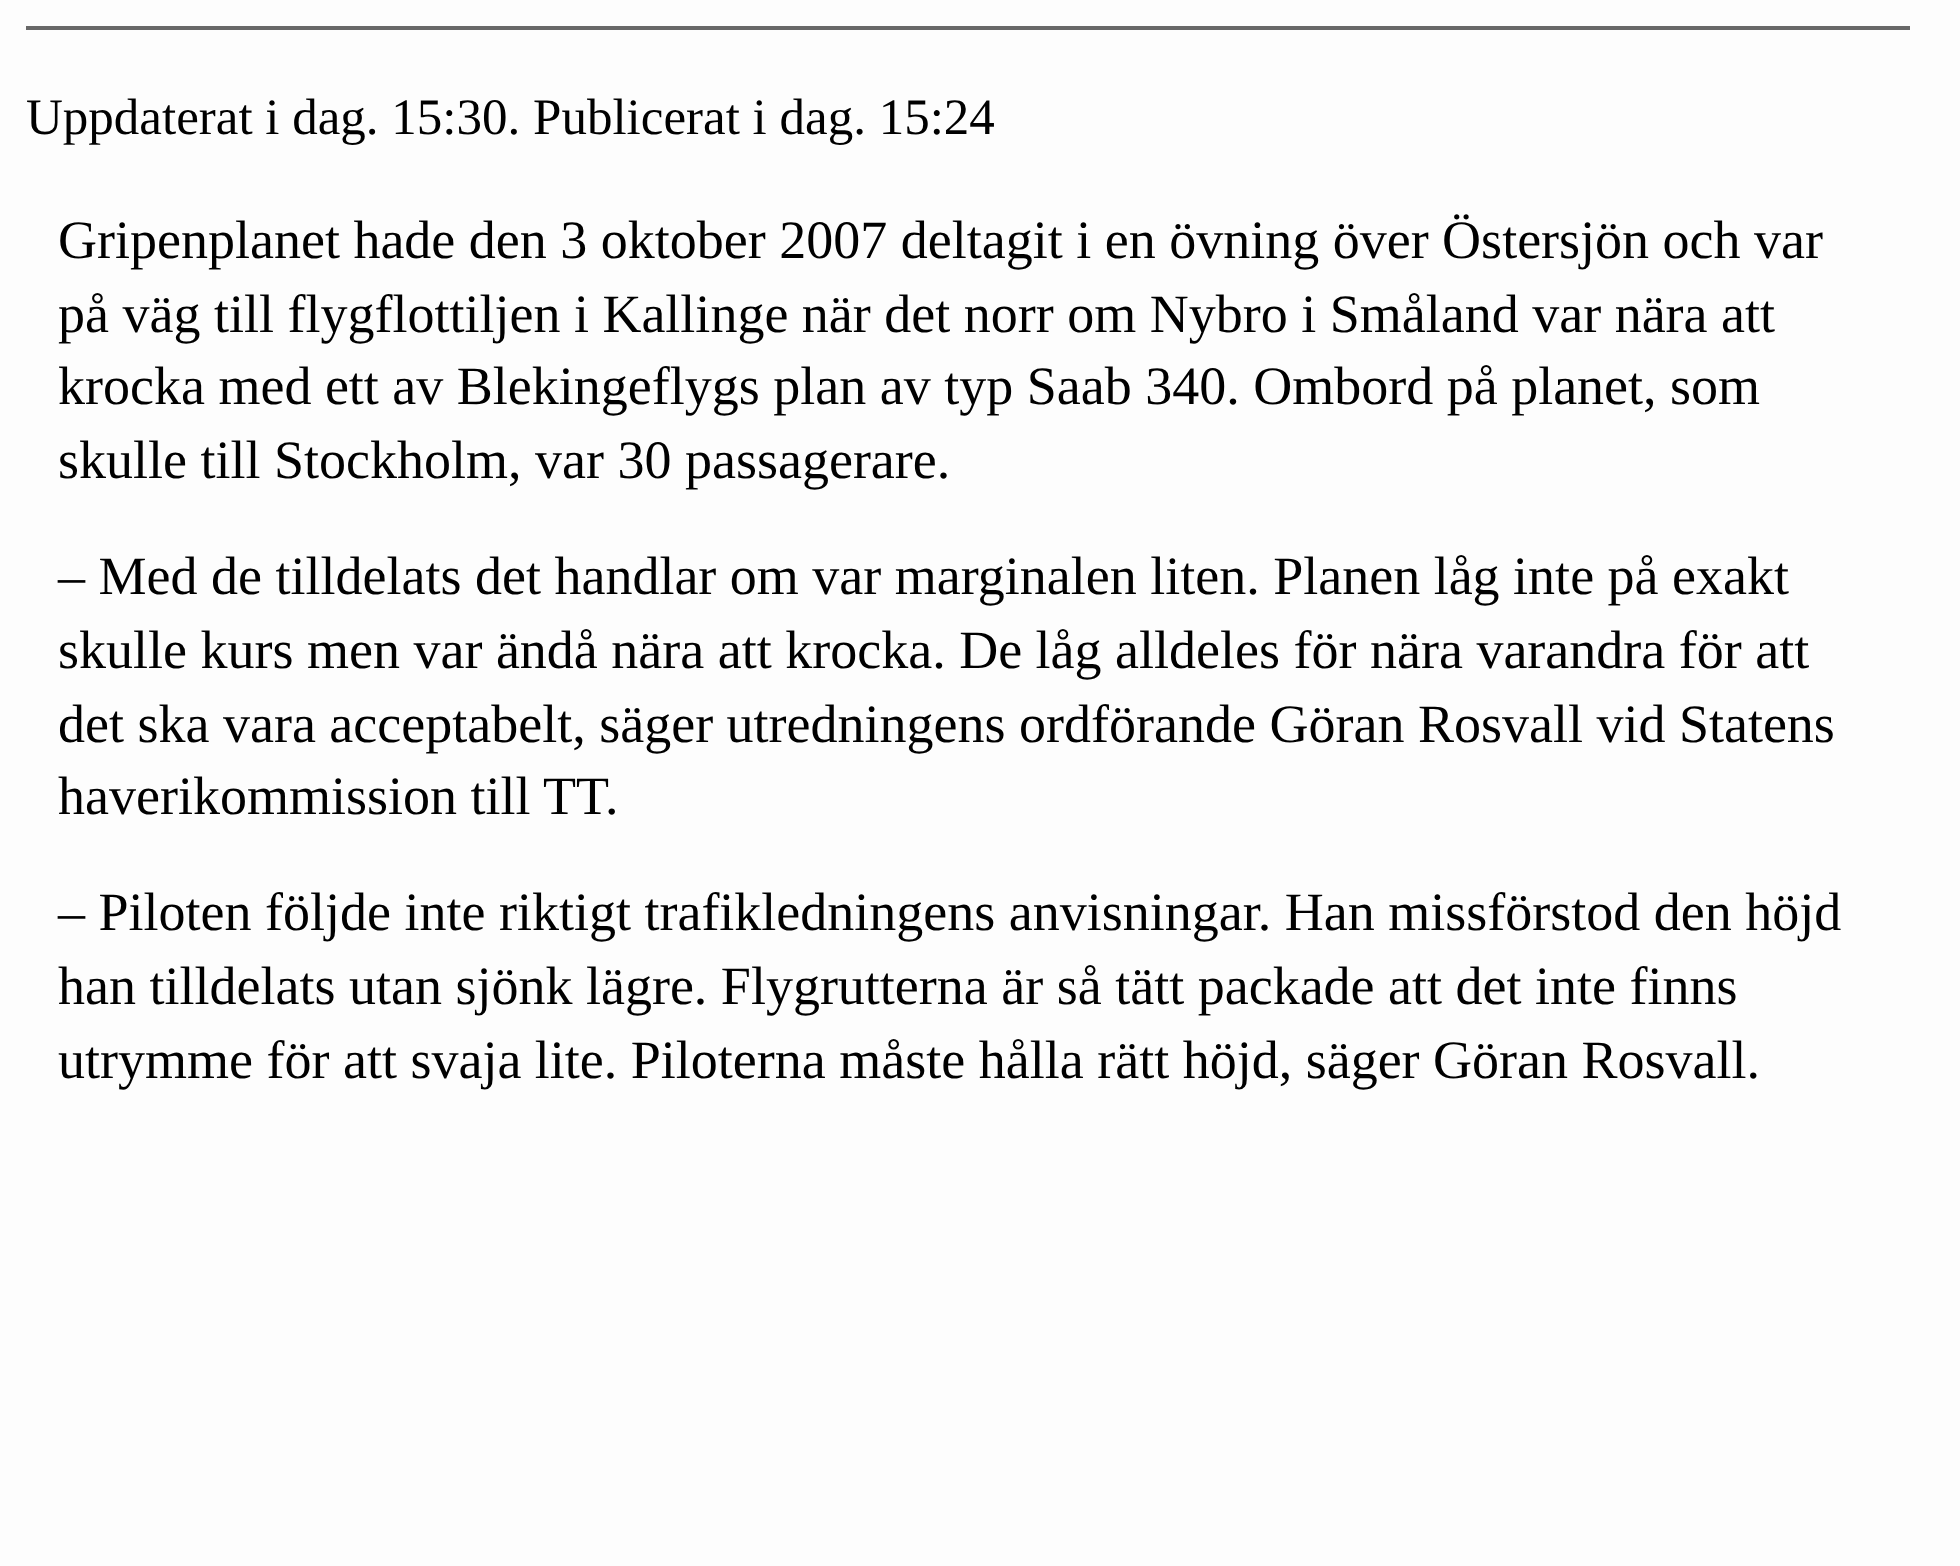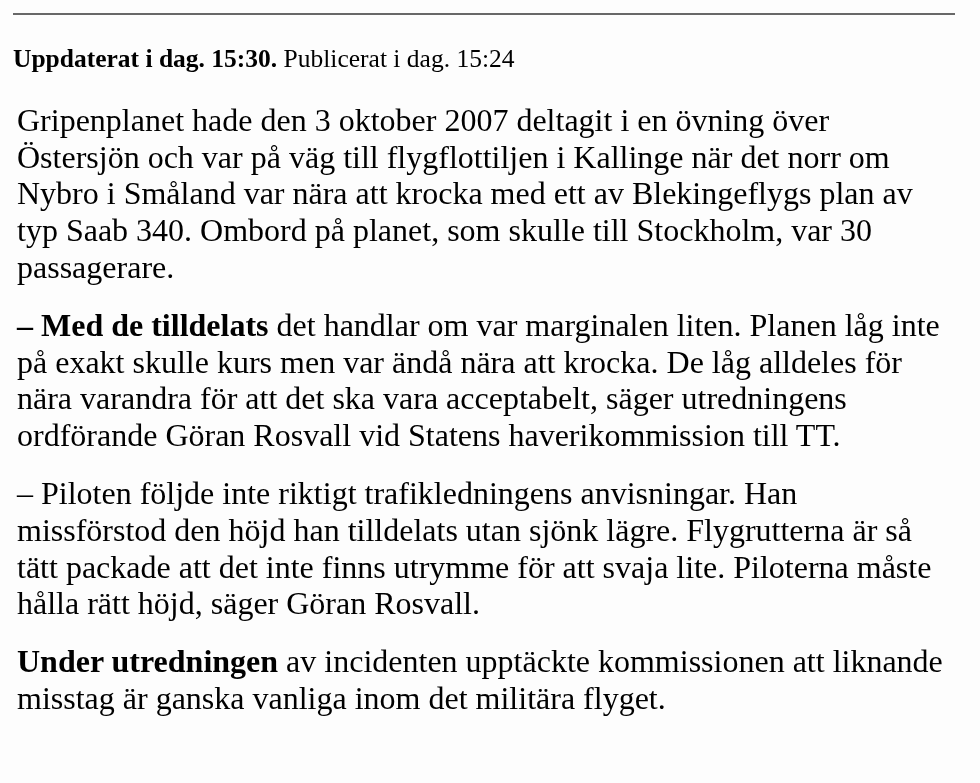--- a/index.html
+++ b/index.html
@@ -40,7 +40,7 @@
   }
   .byline strong,
   .para strong {
-    font-weight: bold;
+    font-weight: normal;
   }
 </style>
 </head>

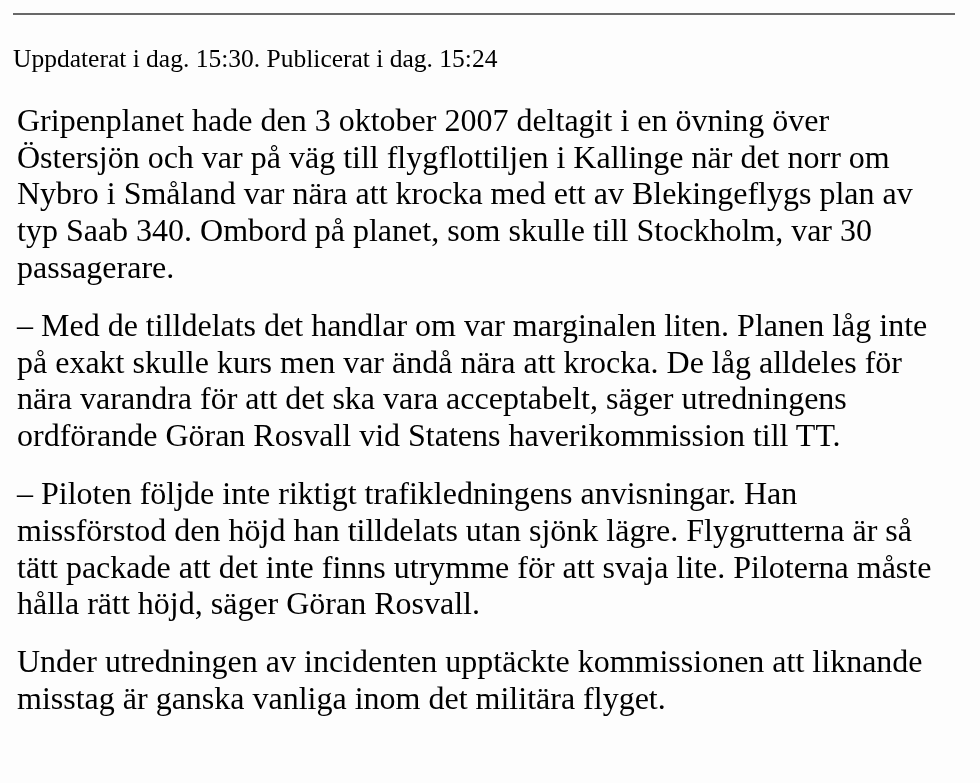--- a/index.html
+++ b/index.html
@@ -34,9 +34,9 @@
     margin: 0 0 24px 0;
   }
   p.para {
-    font-size: 32px;
+    font-size: 27px;
     line-height: 36.8px;
-    margin: 21px 4px;
+    margin: 21px 16px;
   }
   .byline strong,
   .para strong {

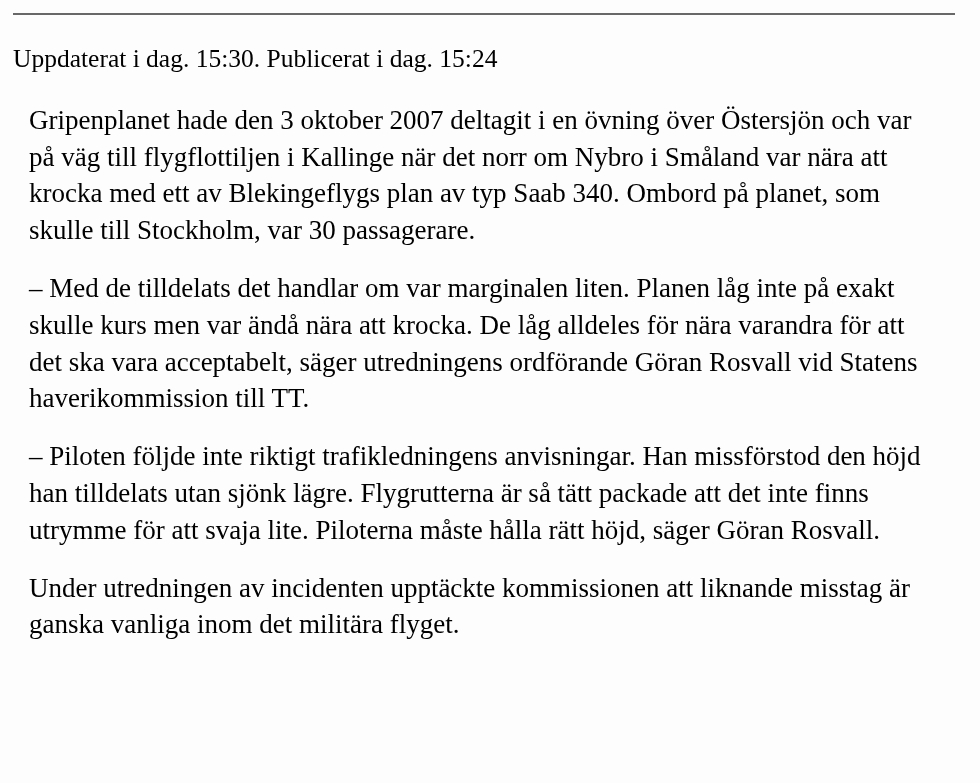--- a/index.html
+++ b/index.html
@@ -60,7 +60,6 @@
 
   <p class="para"><strong></strong><span>– Piloten följde inte riktigt trafikledningens anvisningar. Han missförstod den höjd han tilldelats utan sjönk lägre. Flygrutterna är så tätt packade att det inte finns utrymme för att svaja lite. Piloterna måste hålla rätt höjd, säger Göran Rosvall.</span></p>
 
-  <p class="para"><strong>Under utredningen</strong><span> av incidenten upptäckte kommissionen att liknande misstag är ganska vanliga inom det militära flyget.</span></p>
 
 </main>
 

